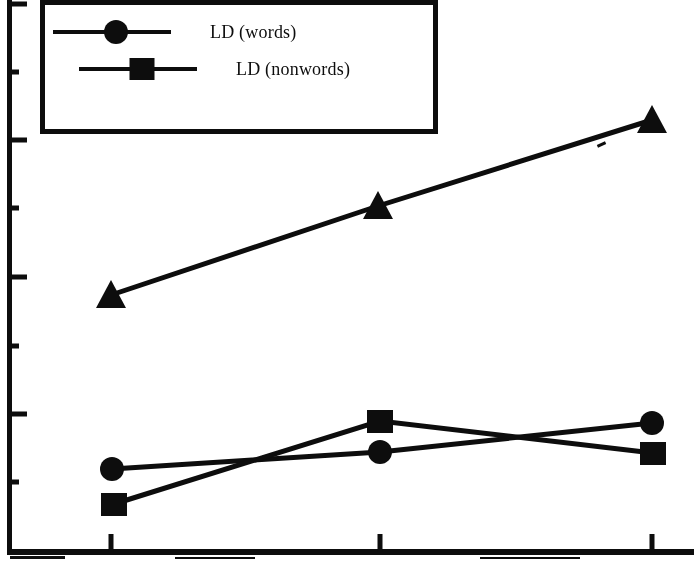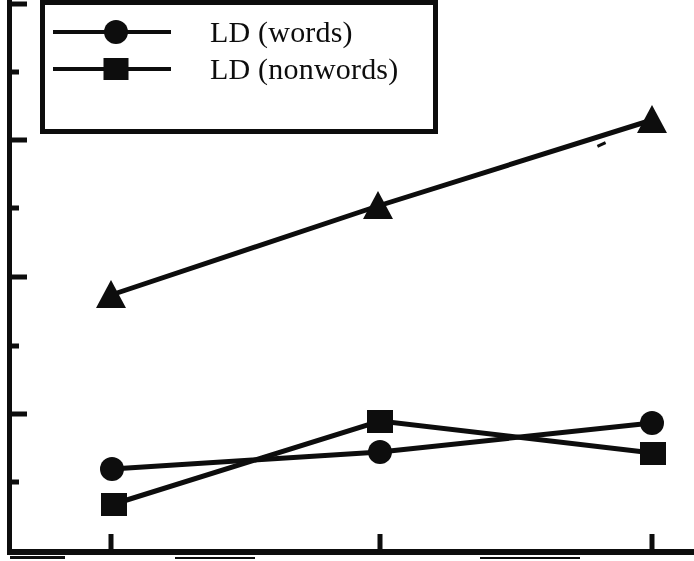--- a/index.html
+++ b/index.html
@@ -38,7 +38,7 @@
   .llabel{
     position:absolute;left:165px;top:50%;
     transform:translateY(-50%);
-    font-size:30px;line-height:1;color:#0d0d0d;
+    font-size:18px;line-height:1;color:#0d0d0d;
     white-space:nowrap;letter-spacing:0.2px;text-align:center;
   }
   .speck{position:absolute;background:#0d0d0d;}

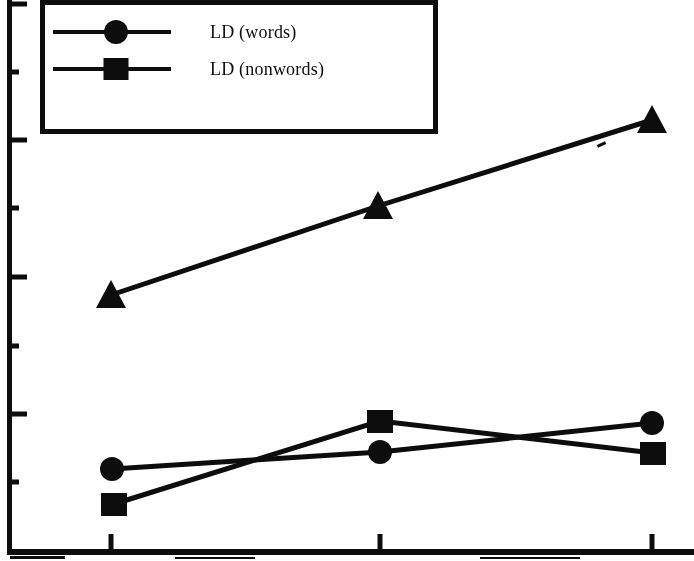--- a/index.html
+++ b/index.html
@@ -21,7 +21,7 @@
   }
   .legend-row{position:absolute;left:0;right:0;height:36px;}
   .legend-row.r0{top:9px;}
-  .legend-row.r1{top:46px;}
+  .legend-row.r1{top:46px;margin-left:26px;}
   .legend-row.r2{top:83px;}
   .lline{
     position:absolute;left:8px;width:118px;height:4px;

